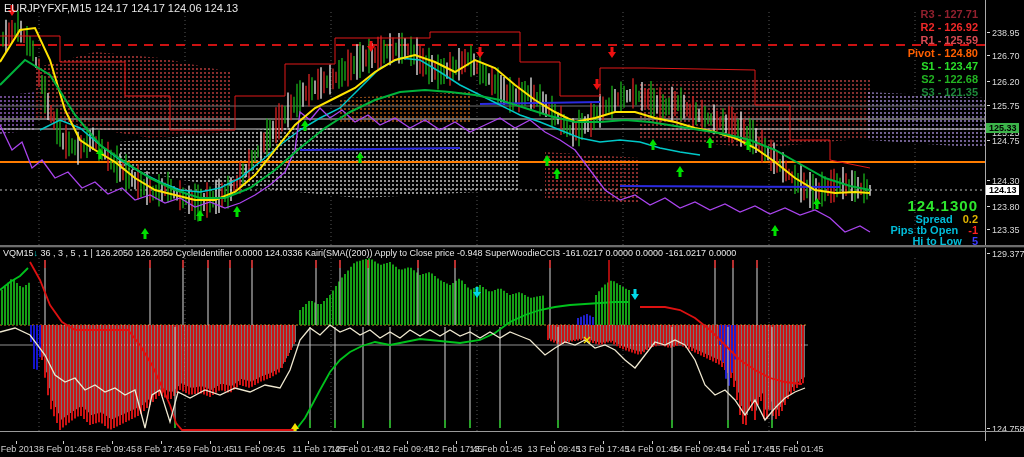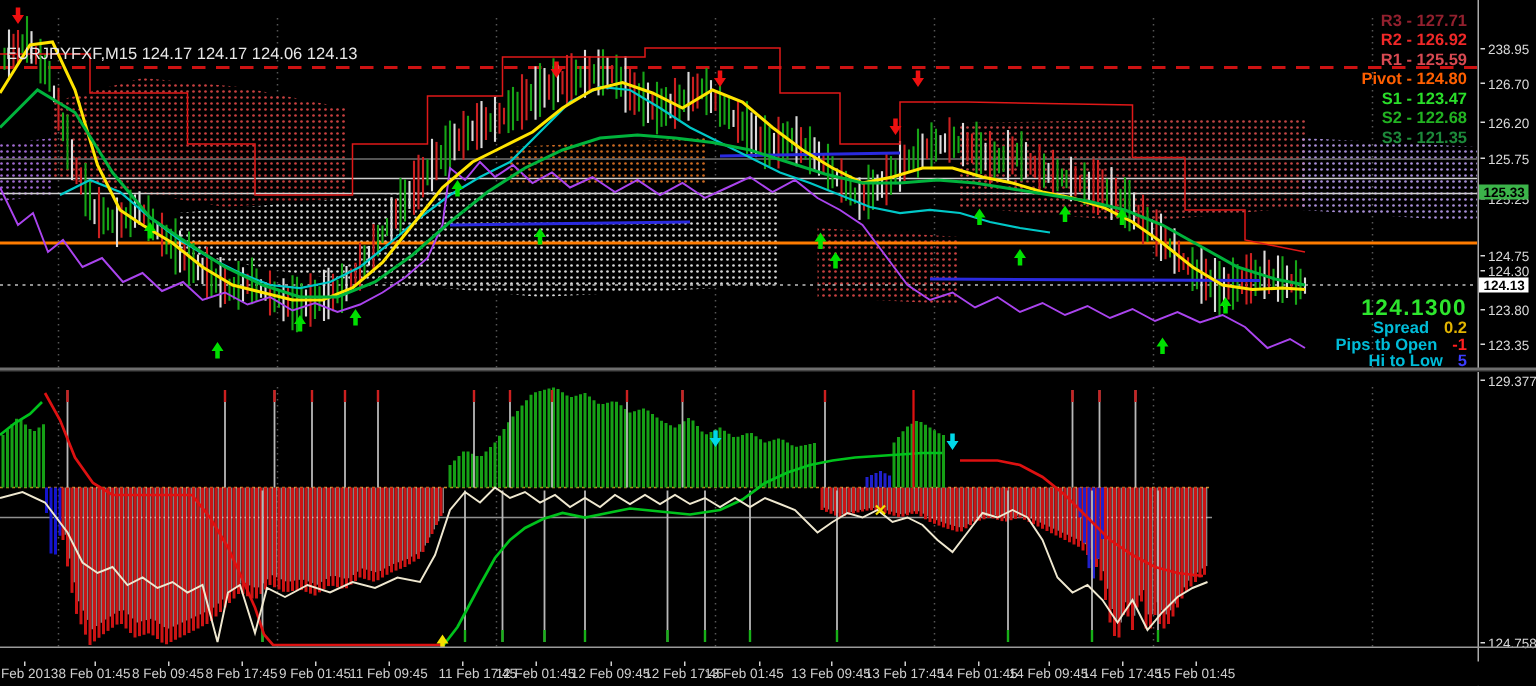--- a/index.html
+++ b/index.html
@@ -9,7 +9,7 @@
   #main-svg{top:0;}
   #sub-svg{top:247px;}
   #title-bar{position:absolute;left:4px;top:2px;font:11px "Liberation Sans",sans-serif;
-    color:#e8e8e8;white-space:nowrap;z-index:5;margin-top:28px;}
+    color:#e8e8e8;white-space:nowrap;z-index:5;}
   #pivot-legend{position:absolute;right:46px;top:8px;text-align:right;z-index:5;}
   .pl-row{font:bold 11px "Liberation Sans",sans-serif;height:13px;line-height:13px;white-space:nowrap;}
   #info-box{position:absolute;right:46px;top:197px;text-align:right;z-index:5;}

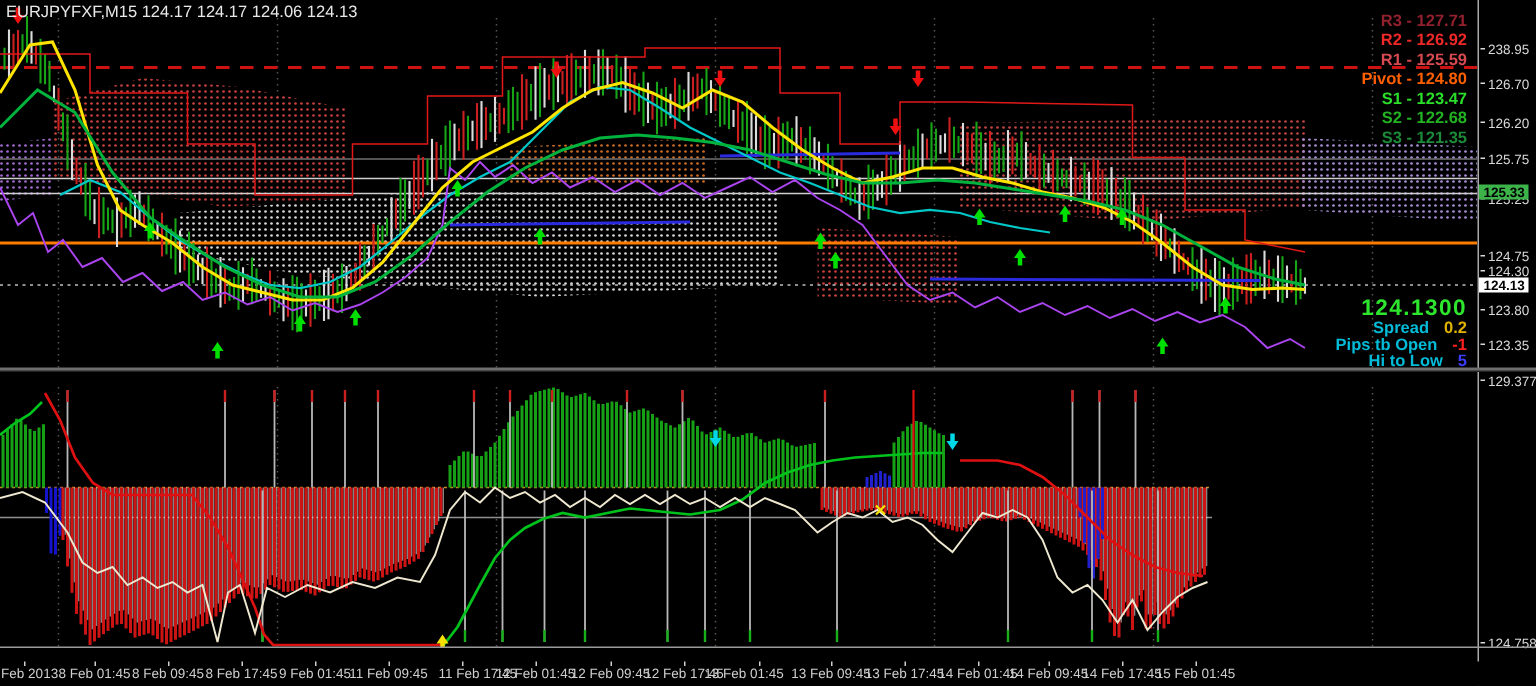--- a/index.html
+++ b/index.html
@@ -1012,7 +1012,7 @@
         <div class="axis-label" style="top: 77px;">126.20</div>
         <div class="axis-label" style="top: 101px;">125.75</div>
         <div class="axis-label" style="top: 128px;">125.25</div>
-        <div class="axis-label" style="top: 166px;">124.75</div>
+        <div class="axis-label" style="top: 136px;">124.75</div>
         <div class="axis-label" style="top: 176px;">124.30</div>
         <div class="axis-label" style="top: 202px;">123.80</div>
         <div class="axis-label" style="top: 225px;">123.35</div>

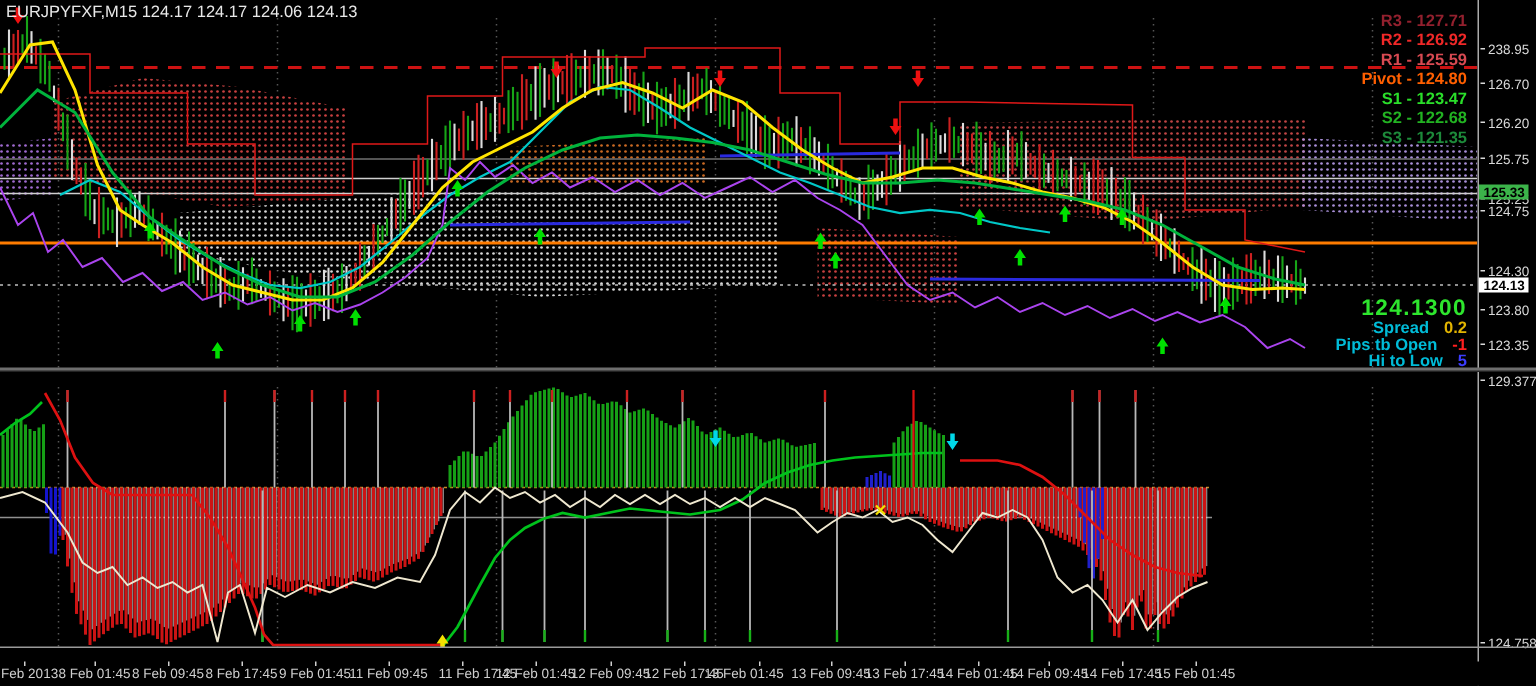--- a/index.html
+++ b/index.html
@@ -963,6 +963,7 @@
       </div>
   </div>
 
+  <div id="indicator-bar"><span style="color: rgb(232, 232, 232);">VQM15</span><span style="color: rgb(0, 208, 208);">↓</span><span style="color: rgb(232, 232, 232);"> 36 , 3 , 5 , 1  |  126.2050 126.2050   CycleIdentifier 0.0000 124.0336   Kairi(SMA((200)) Apply to Close price -0.948   SuperWoodieCCI3 -161.0217 0.0000 0.0000 -161.0217 0.0000</span></div>
 
   <div id="divider-1"></div>
   <div id="divider-2"></div>

